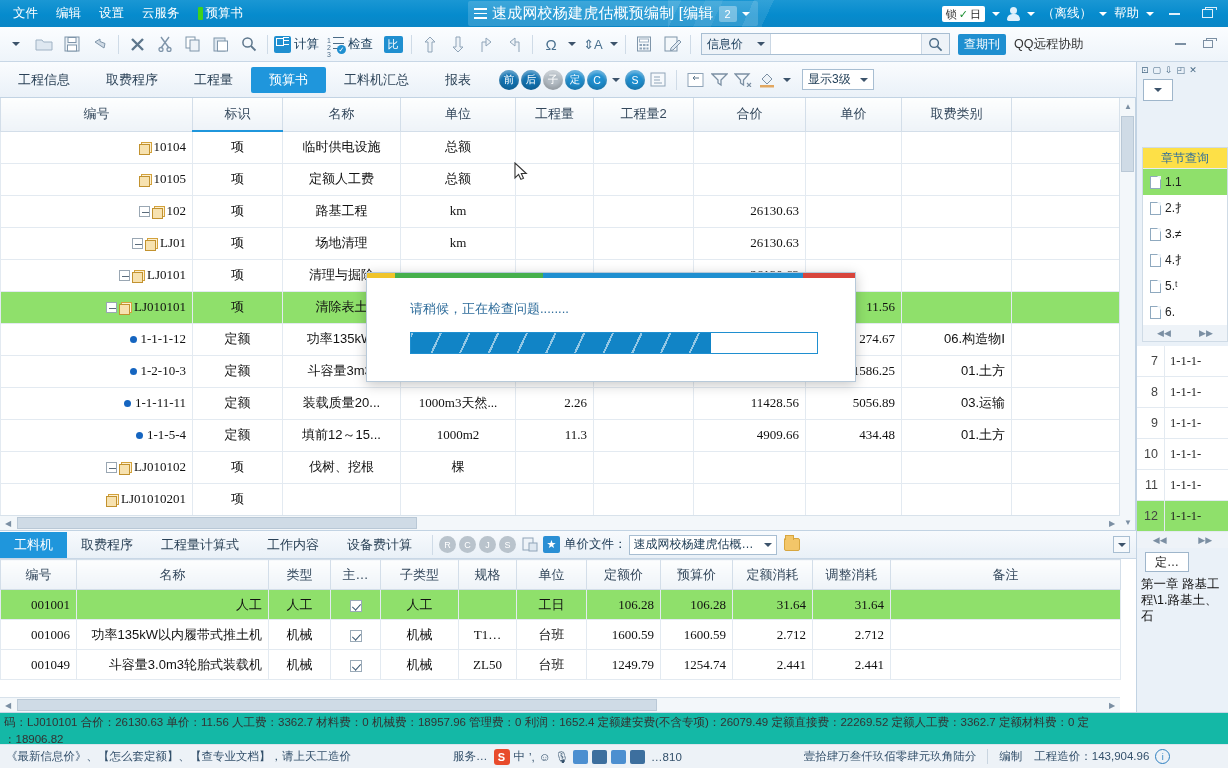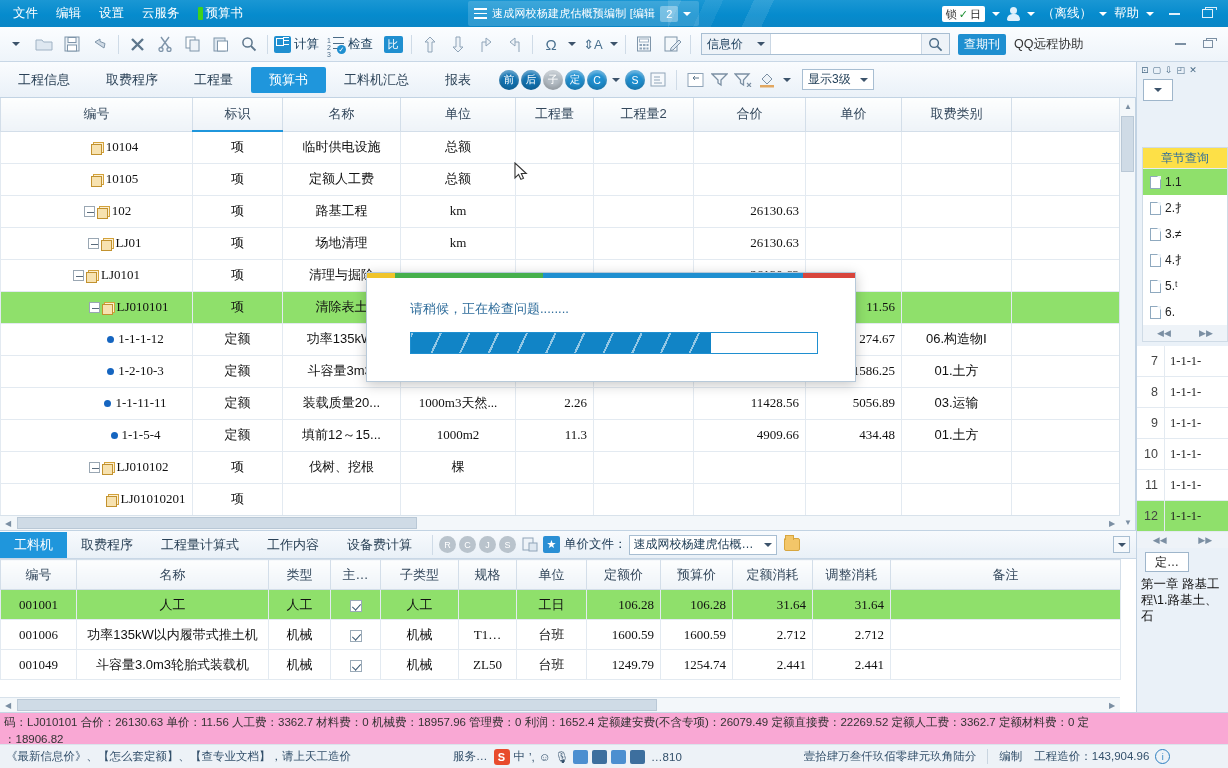--- a/index.html
+++ b/index.html
@@ -40,7 +40,7 @@
   .doc-tab .lines i:nth-child(1){top:0}
   .doc-tab .lines i:nth-child(2){top:4.5px}
   .doc-tab .lines i:nth-child(3){top:9px}
-  .doc-title{ font-size:11px; color:#fff; letter-spacing:.2px;}
+  .doc-title{ font-size:15px; color:#fff; letter-spacing:.2px;}
   .tab-badge{
     background:rgba(255,255,255,.35); color:#fff; font-size:11px;
     padding:1px 6px; border-radius:2px; line-height:14px;

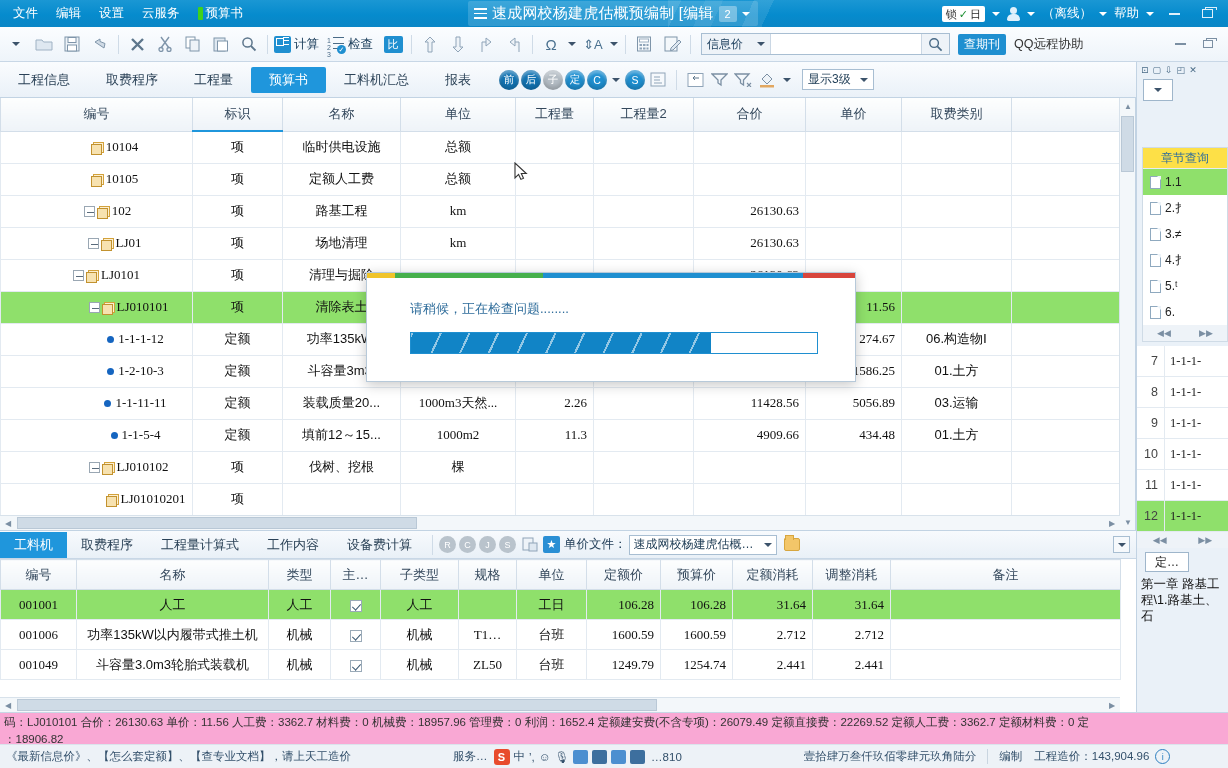--- a/index.html
+++ b/index.html
@@ -124,7 +124,7 @@
   }
   table.grid th.sel{ border-bottom:2px solid #1f96dc;}
   table.grid td{ height:32px; border:1px solid #e3eaf1; font-size:13px; color:#111; padding:0 6px; }
-  .c-code{ text-align:center; }
+  .c-code{ text-align:right; }
   .c-center{ text-align:center;}
   .c-right{ text-align:right;}
   tr.sel-row td{ background:#8fe06b; }

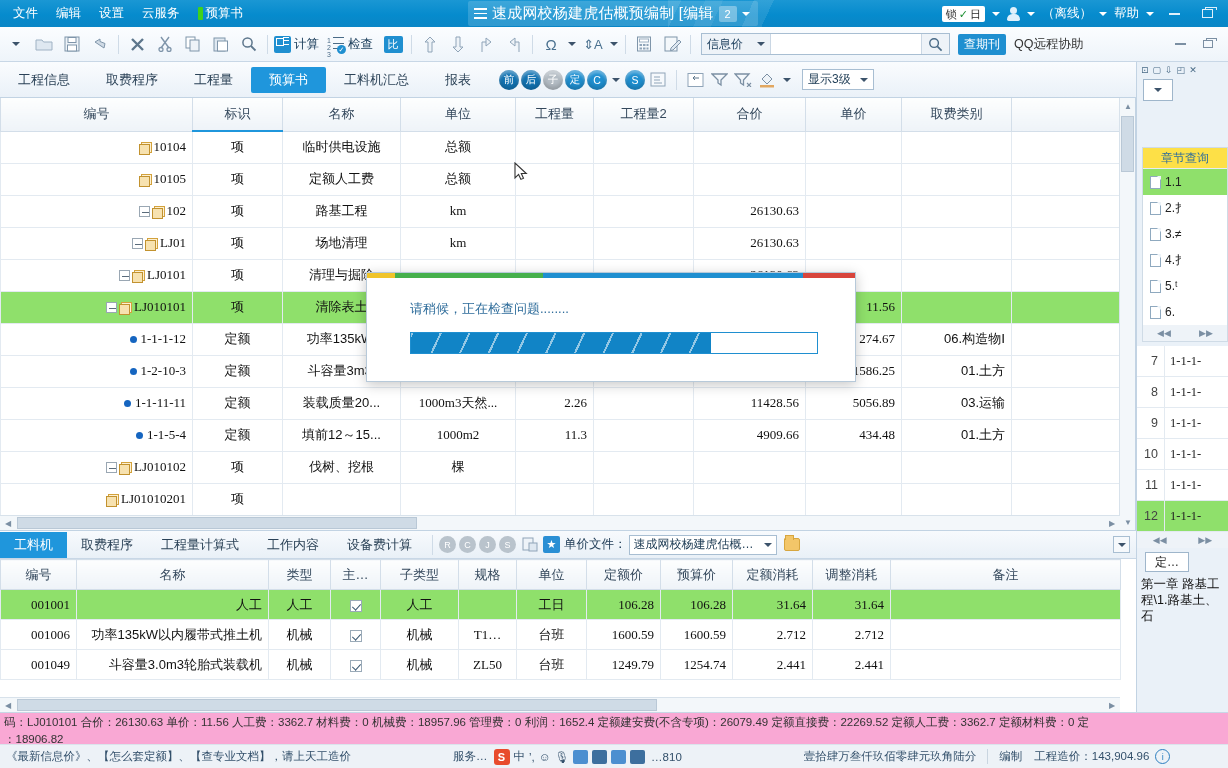--- a/index.html
+++ b/index.html
@@ -209,7 +209,7 @@
   .red{ color:#d8453c;}
 
   
-  .status{ position:absolute; left:0; top:712px; width:1228px; height:56px; background:#f9a8d4; border-top:1px solid #c8d7e6;
+  .status{ position:absolute; left:0; top:712px; width:1228px; height:56px; background:#14b8a6; border-top:1px solid #c8d7e6;
            font-size:11.5px; color:#333;}
   .st-line{ padding:2px 4px 0 4px; white-space:nowrap; overflow:hidden;}
   .st-bot{ position:absolute; left:0; bottom:0; width:1228px; height:24px; background:#edf2f7; border-top:1px solid #dbe4ec;

